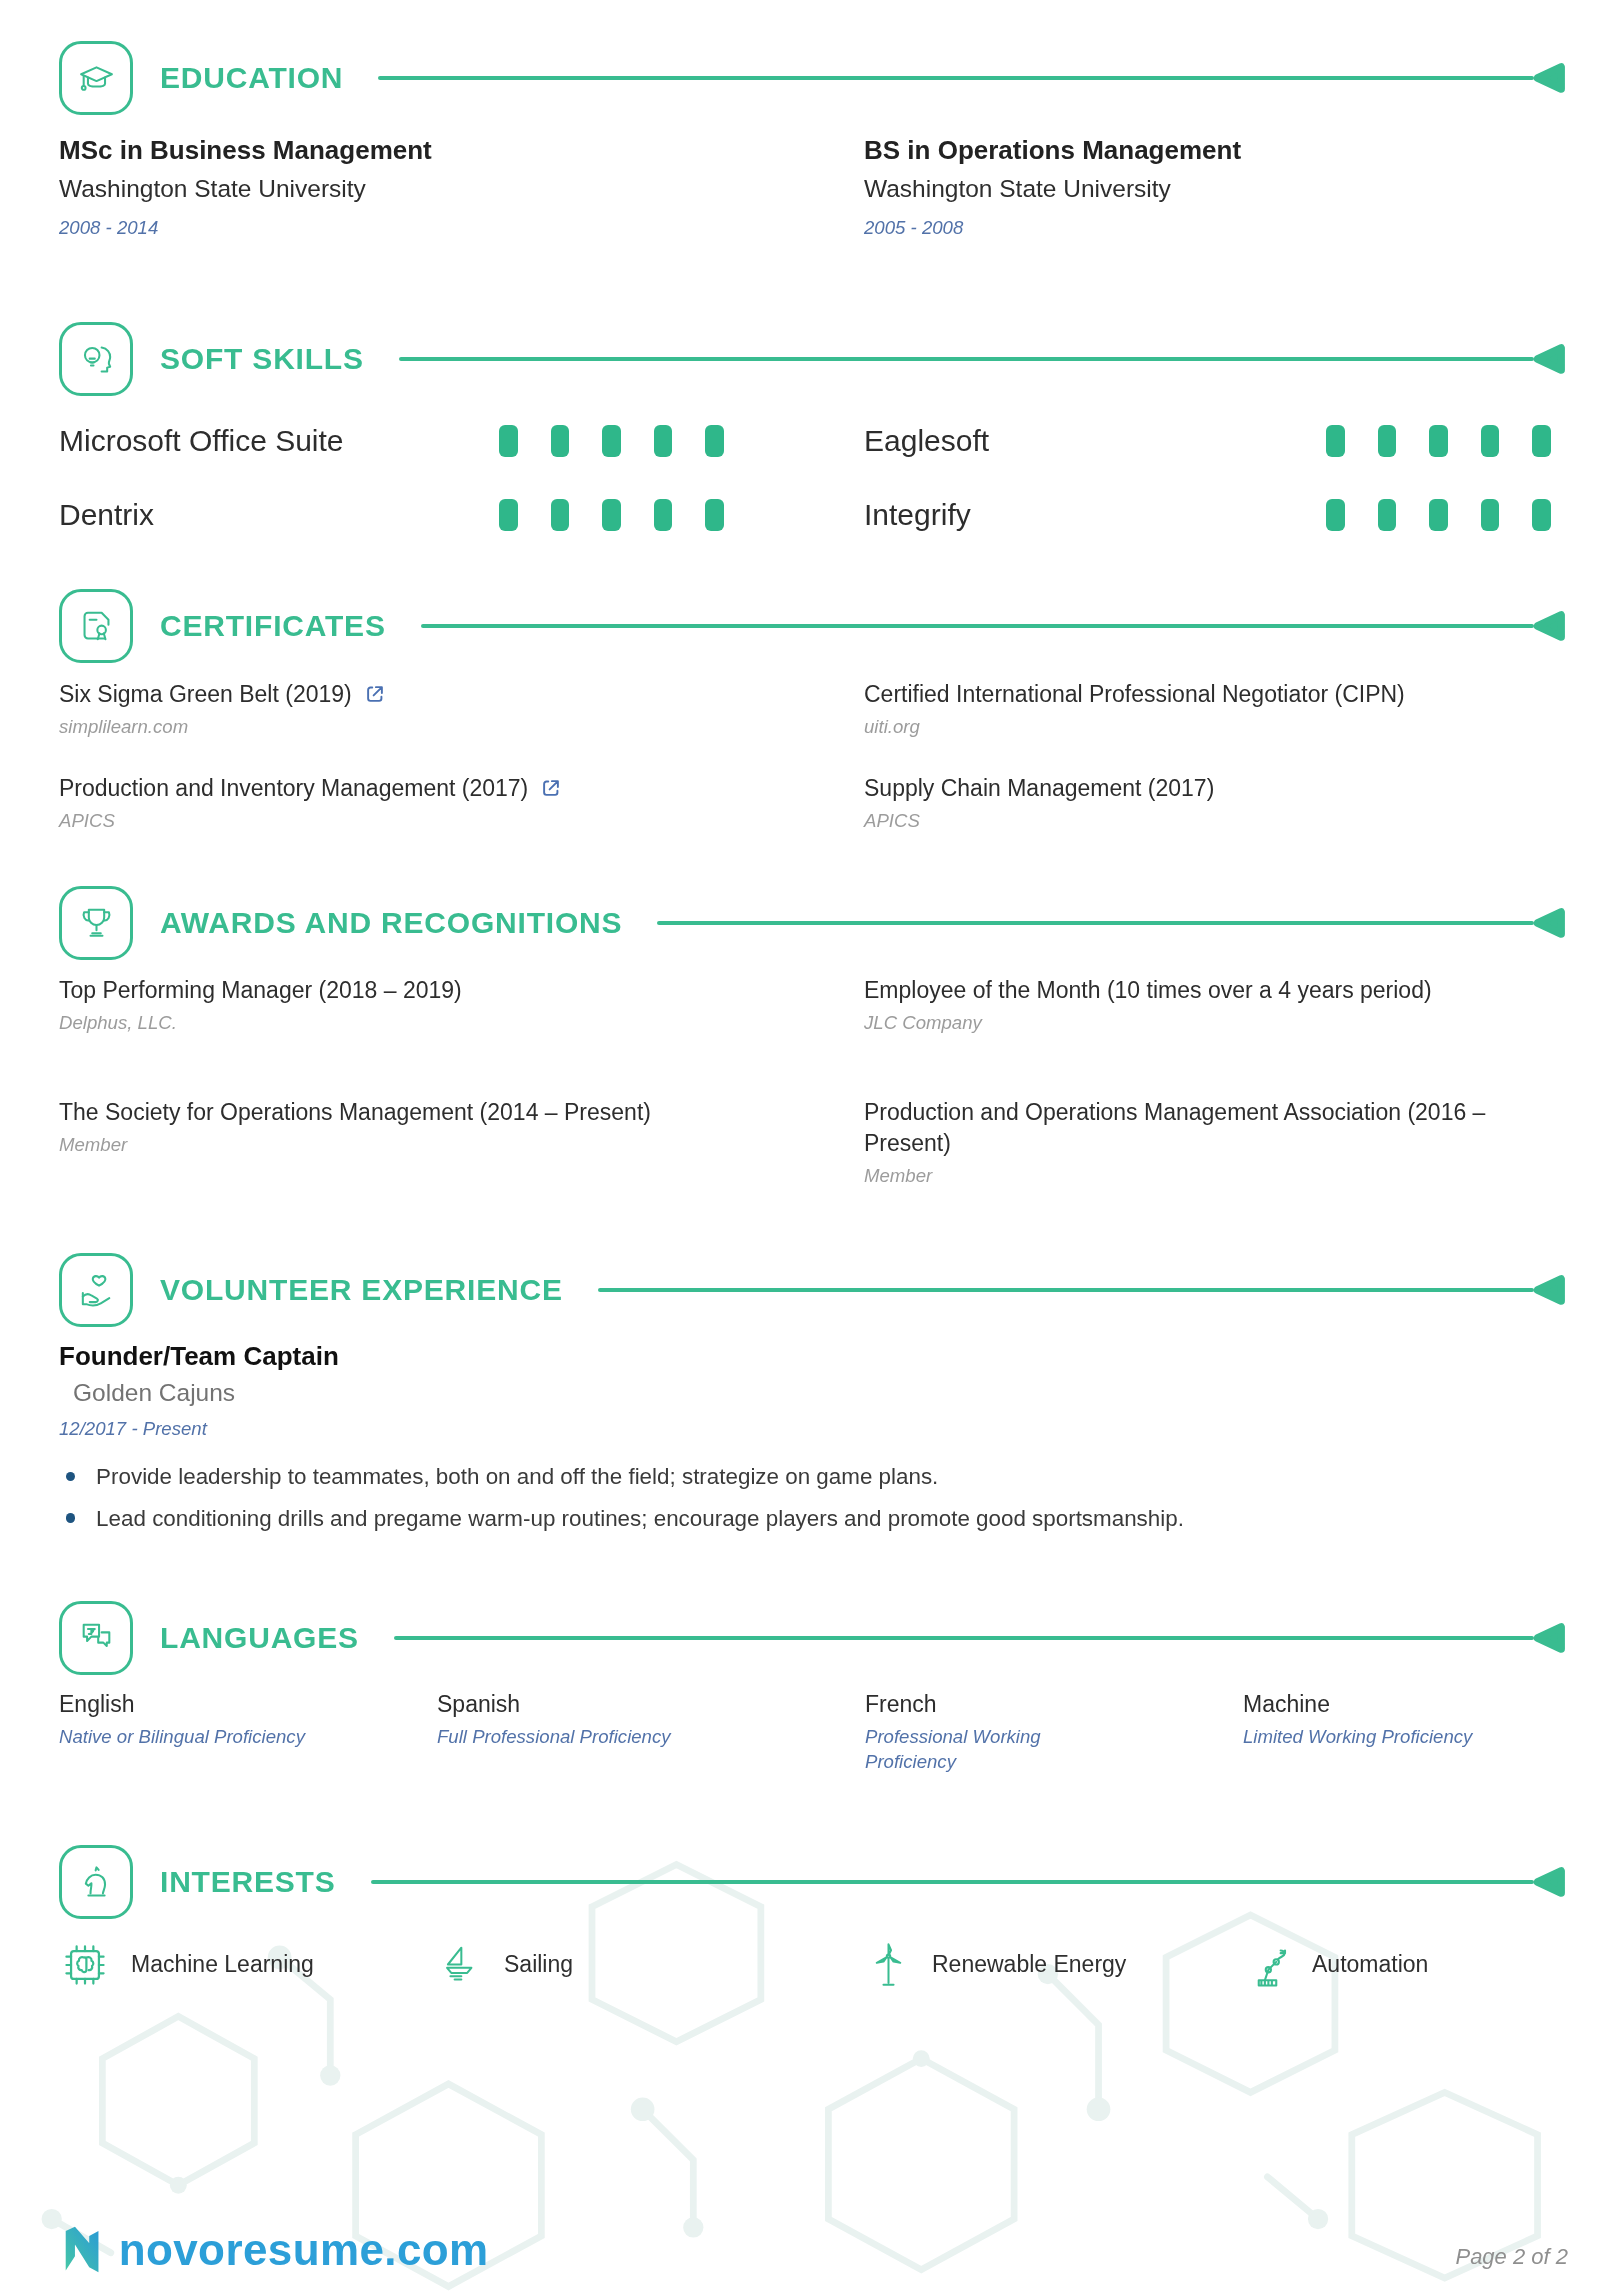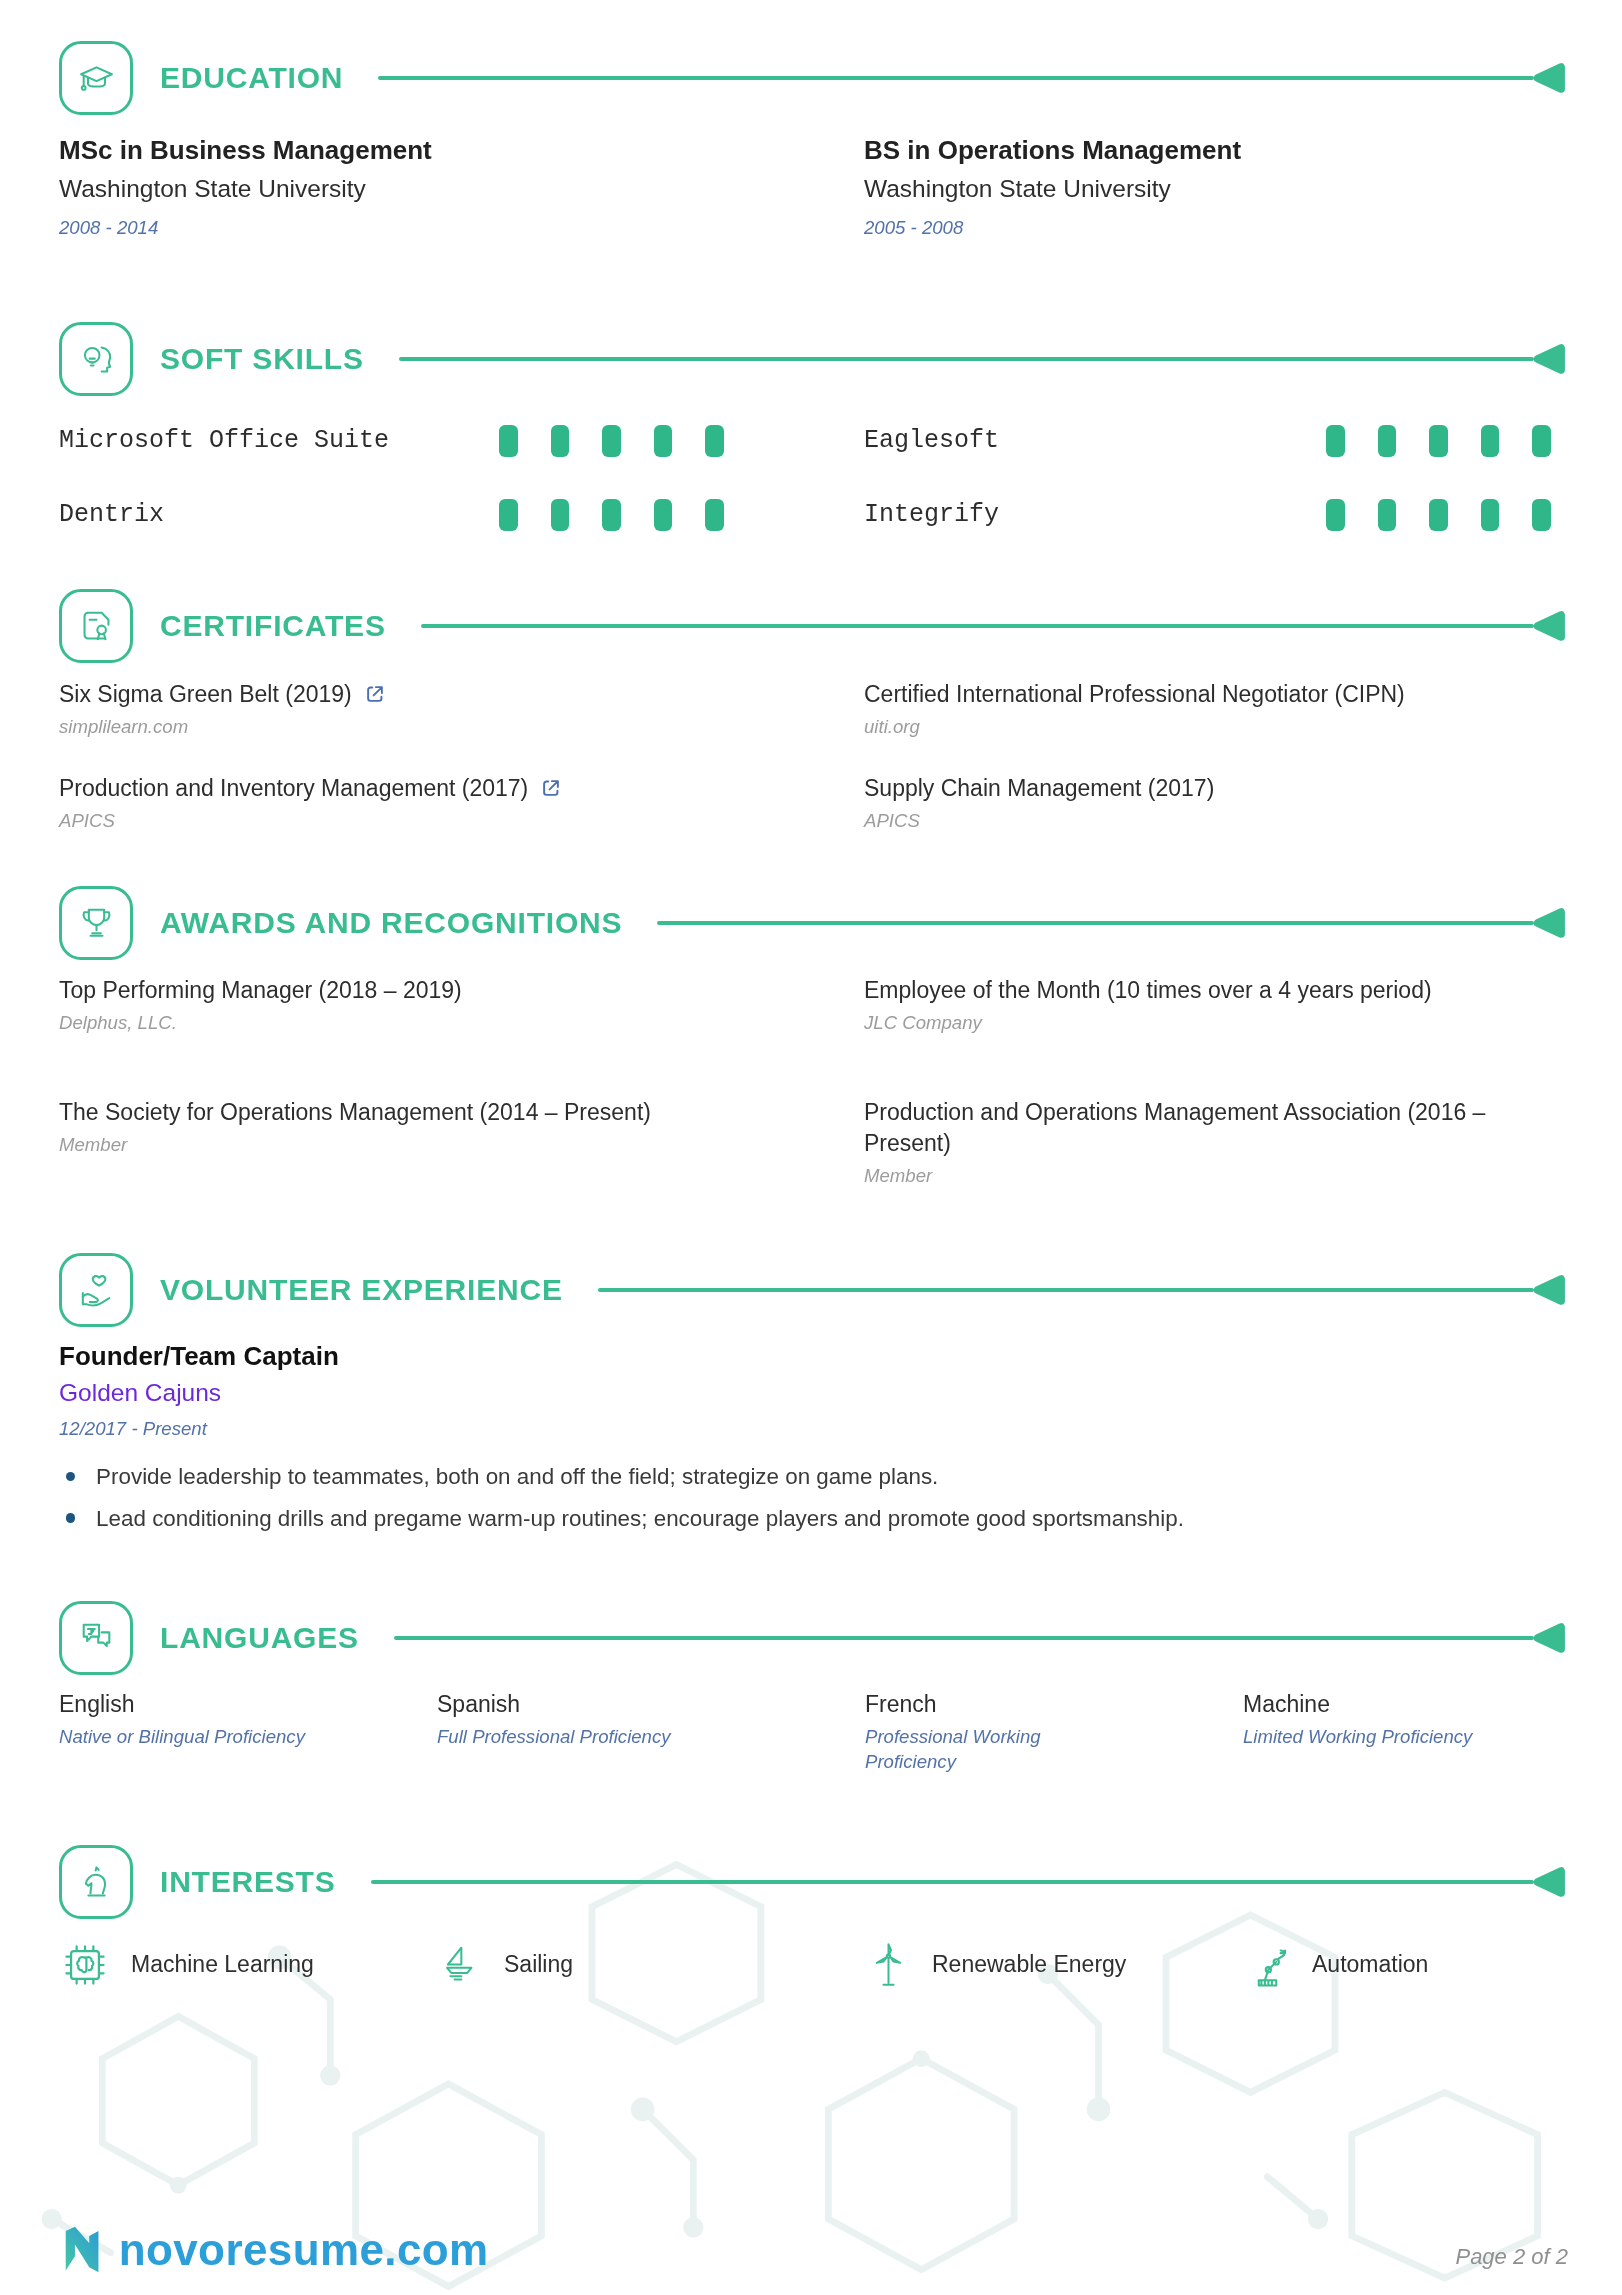--- a/index.html
+++ b/index.html
@@ -57,7 +57,7 @@
   .skill-row{display:flex;align-items:center;justify-content:space-between;height:37px;margin-bottom:37px;}
   .col-left .skill-row{padding-right:140px;}
   .col-right .skill-row{padding-right:17px;}
-  .skill-name{font-size:25px;color:var(--body);font-family:Liberation Mono, monospace;}
+  .skill-name{font-size:30px;color:var(--body);}
   .squares{display:flex;gap:33px;}
   .squares .sq{width:18.6px;height:32px;border-radius:6px;background:var(--green-fill);display:block;}
 

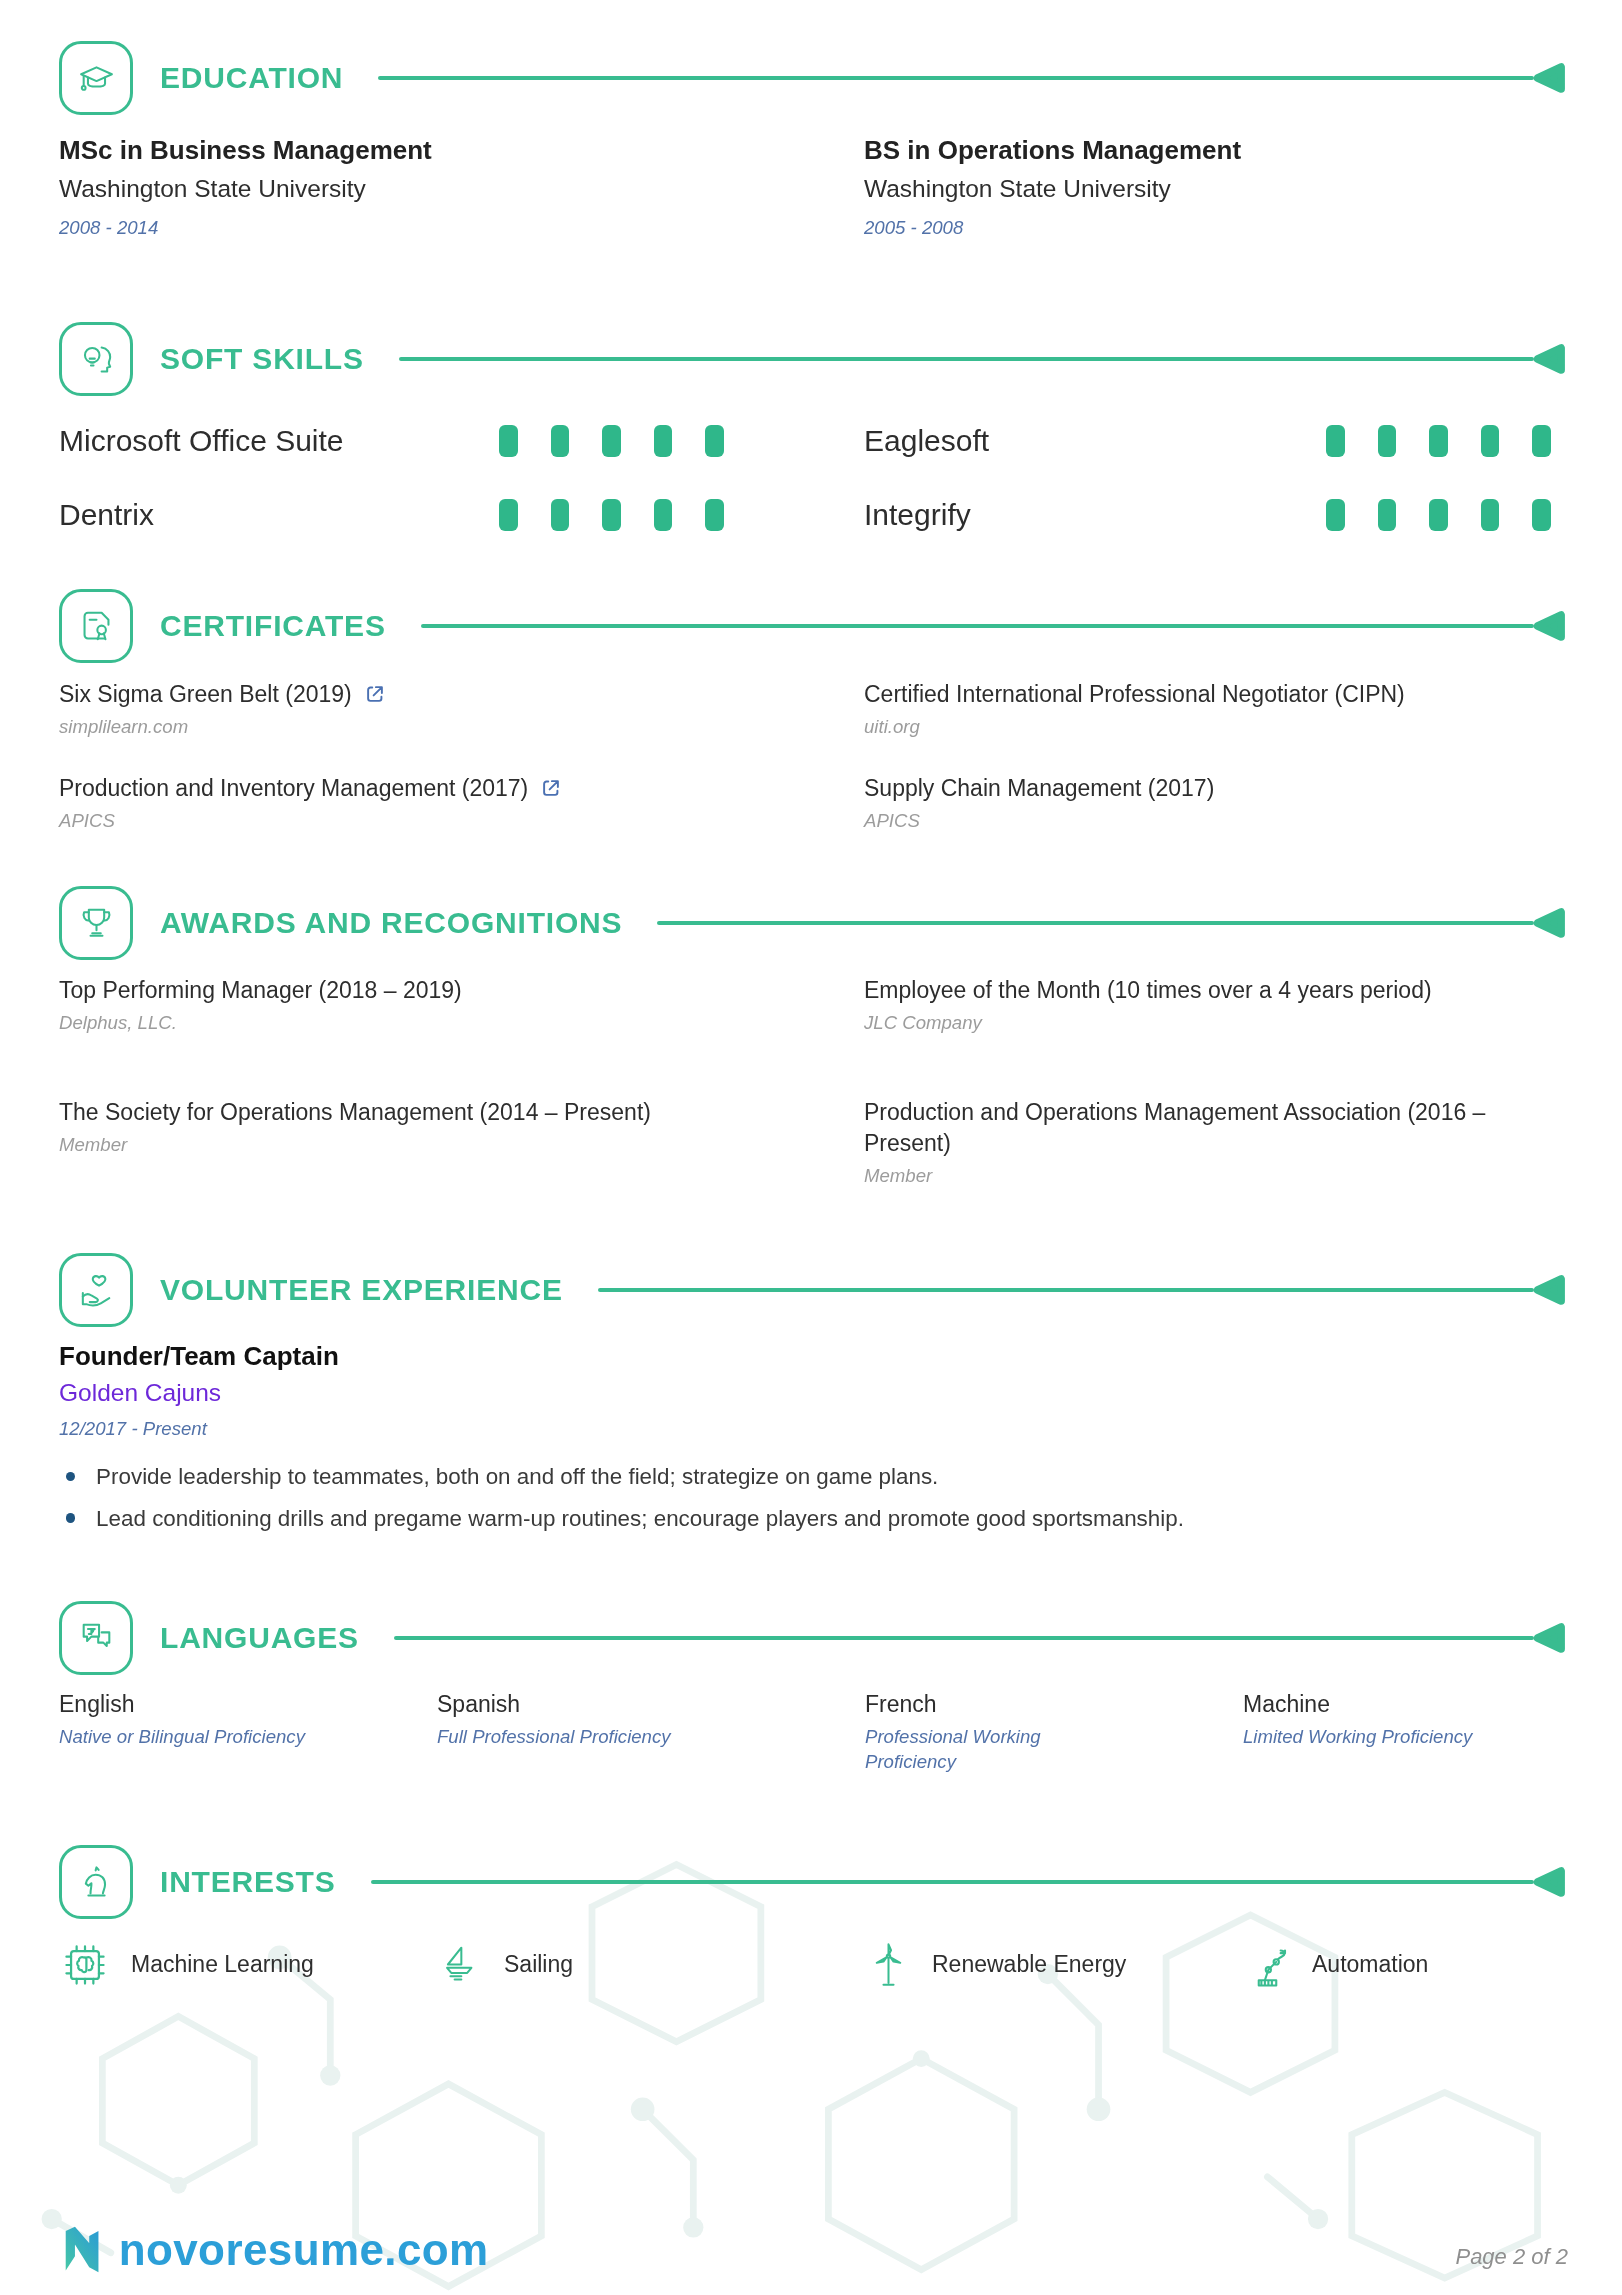--- a/index.html
+++ b/index.html
@@ -74,7 +74,7 @@
   
   .sec-volunteer{margin-top:64px;}
   .vol-role{margin-top:10px;font-size:26px;font-weight:700;color:#111;line-height:34px;}
-  .vol-org{font-size:24.5px;color:#6d28d9;margin-top:5px;line-height:30px;}
+  .vol-org{font-size:24.5px;color:#737373;margin-top:5px;line-height:30px;margin-left:14px;}
   .vol-dates{margin-top:10px;}
   .bullets{margin-top:22px;}
   .bullet{display:flex;margin-bottom:12.7px;}

